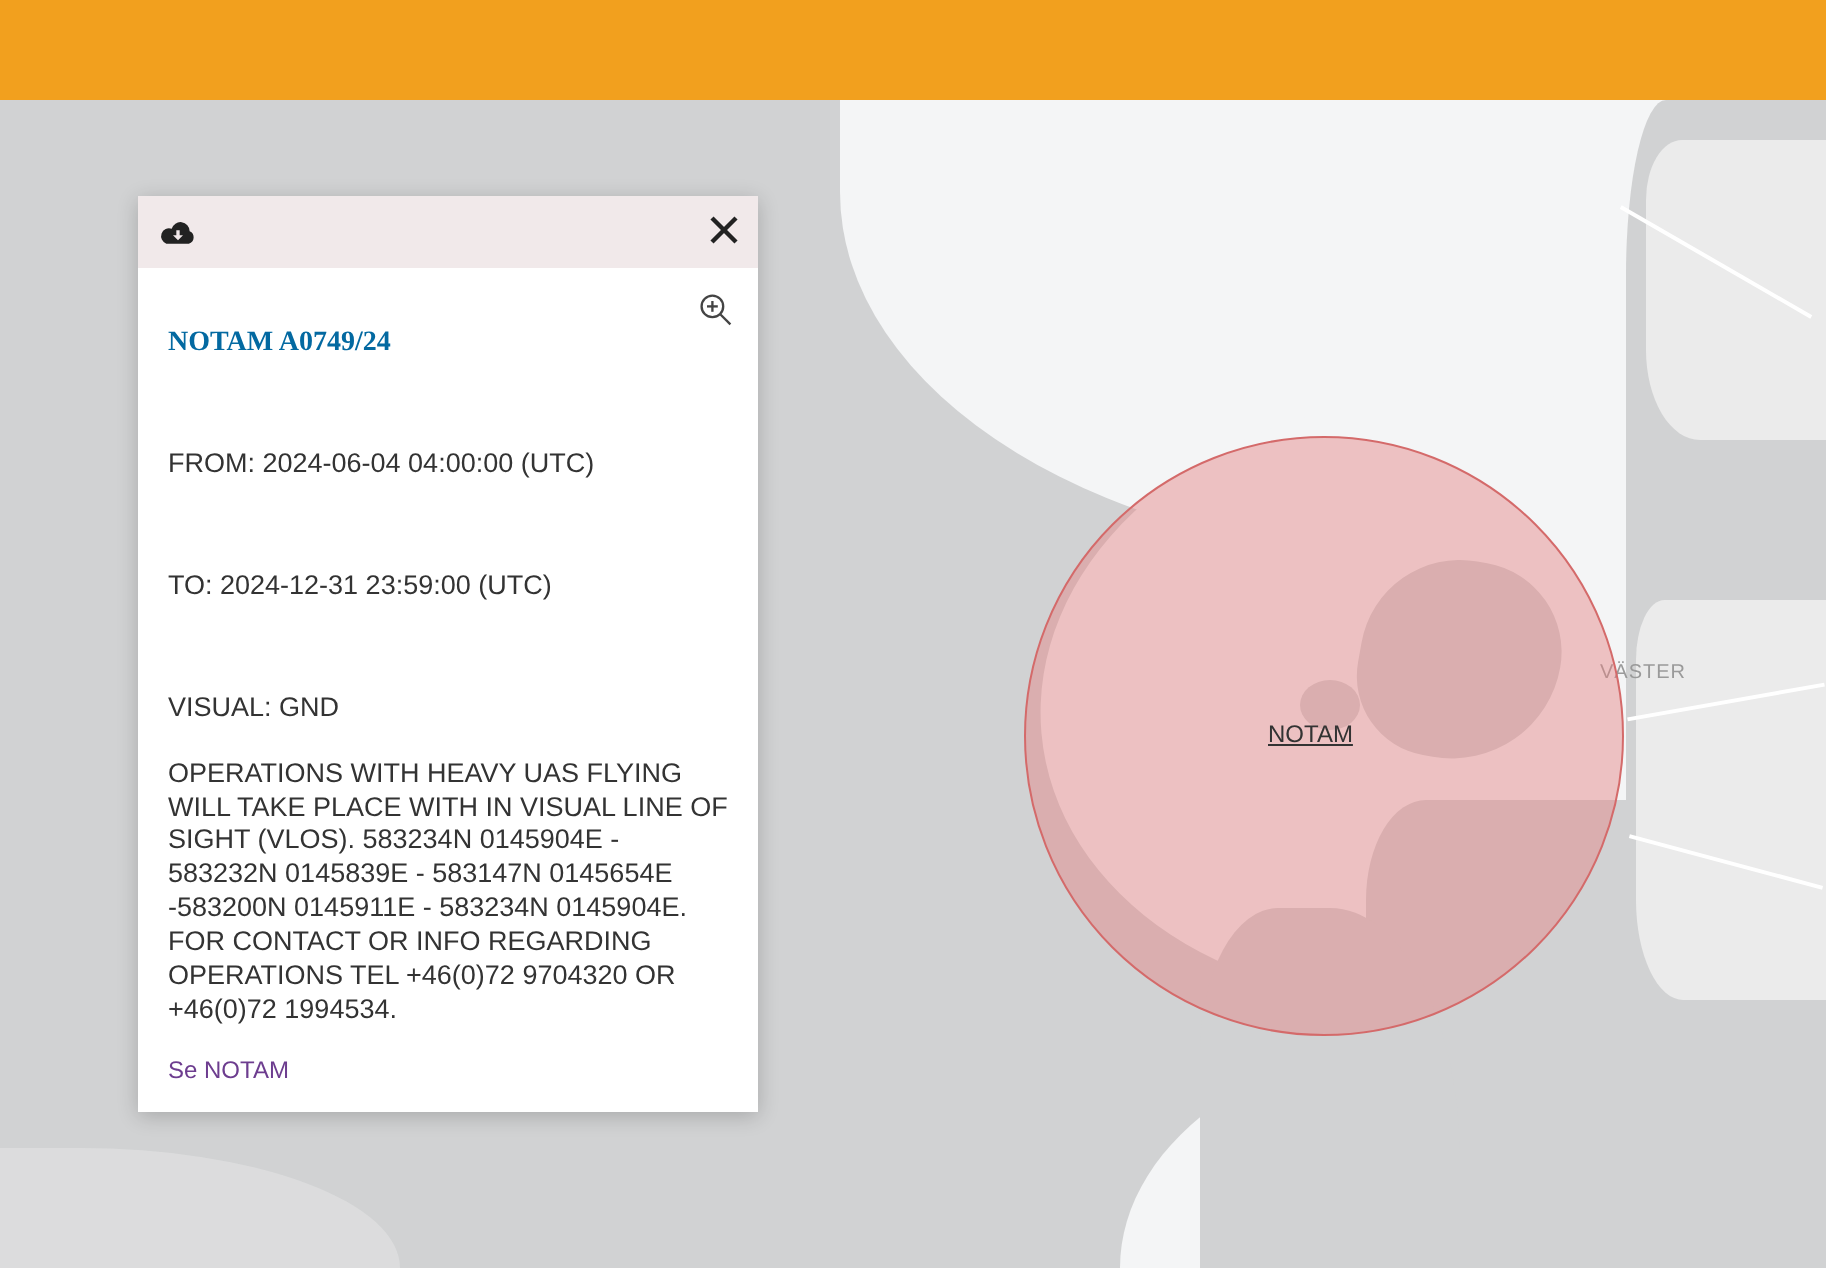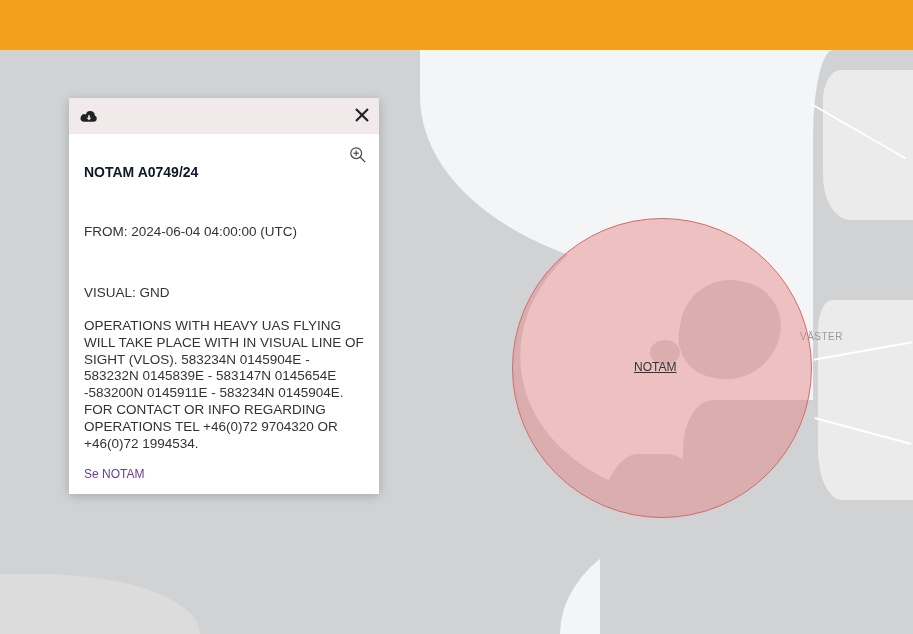--- a/index.html
+++ b/index.html
@@ -160,8 +160,9 @@
     .popup-title {
       font-weight: 600;
       font-size: 14px;
-      color: #0f172a;
+      color: #0369a1;
       margin-bottom: 2px;
+      font-family: Liberation Serif, serif;
     }
     .popup-line {
       font-size: 13.5px;

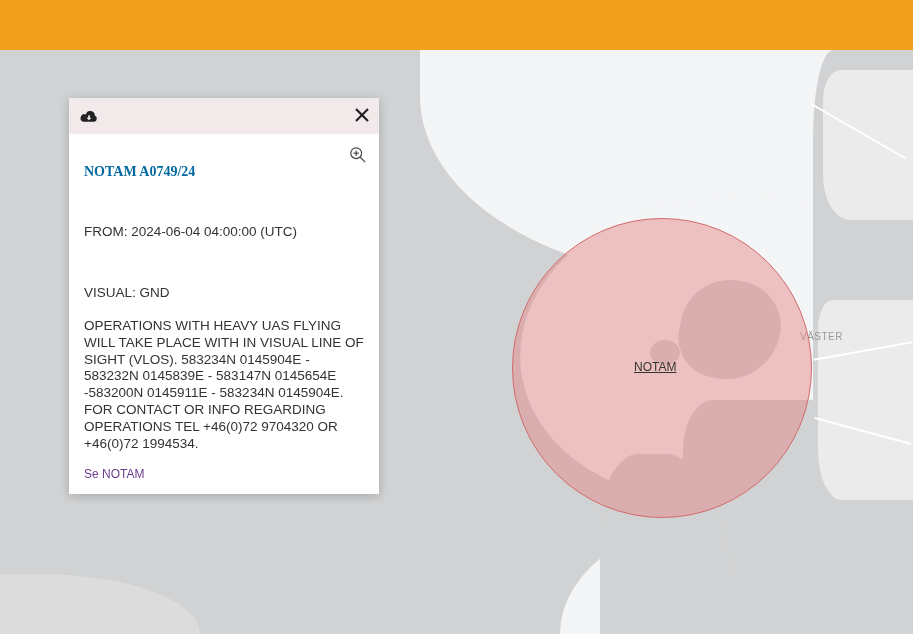--- a/index.html
+++ b/index.html
@@ -238,6 +238,7 @@
       </span>
       <div class="popup-title">NOTAM A0749/24</div>
       <div class="popup-line">FROM: 2024-06-04 04:00:00 (UTC)</div>
+      <div class="popup-line">TO: 2024-12-31 23:59:00 (UTC)</div>
       <div class="popup-line">VISUAL: GND</div>
       <div class="popup-body-text">OPERATIONS WITH HEAVY UAS FLYING WILL TAKE PLACE WITH IN VISUAL LINE OF SIGHT (VLOS). 583234N 0145904E - 583232N 0145839E - 583147N 0145654E -583200N 0145911E - 583234N 0145904E. FOR CONTACT OR INFO REGARDING OPERATIONS TEL +46(0)72 9704320 OR +46(0)72 1994534.</div>
       <a href="#" class="popup-link">Se NOTAM</a>

